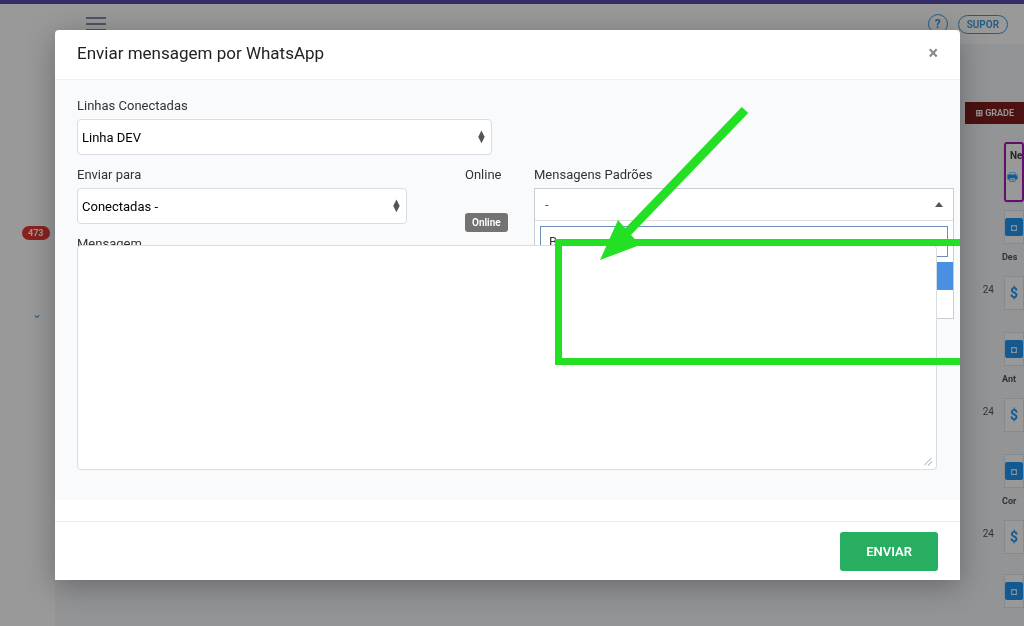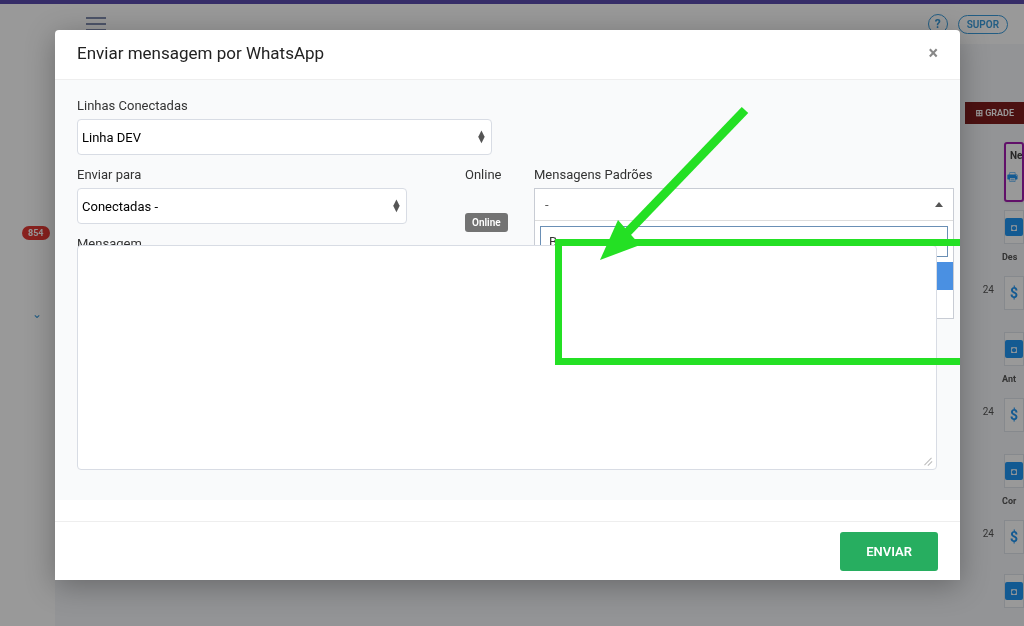--- a/index.html
+++ b/index.html
@@ -394,7 +394,7 @@
 </div>
 
 <div class="sidebar">
-  <div class="badge">854</div>
+  <div class="badge">473</div>
   <div class="chevron">⌄</div>
 </div>
 

